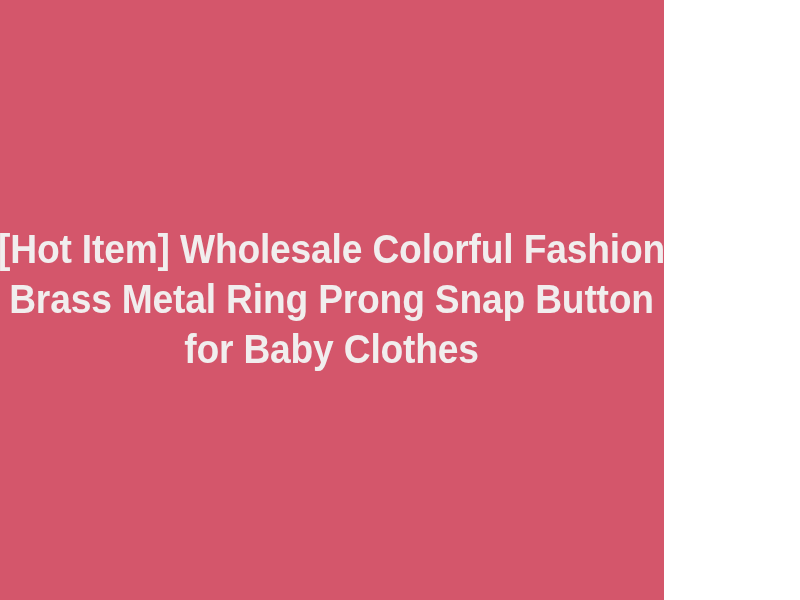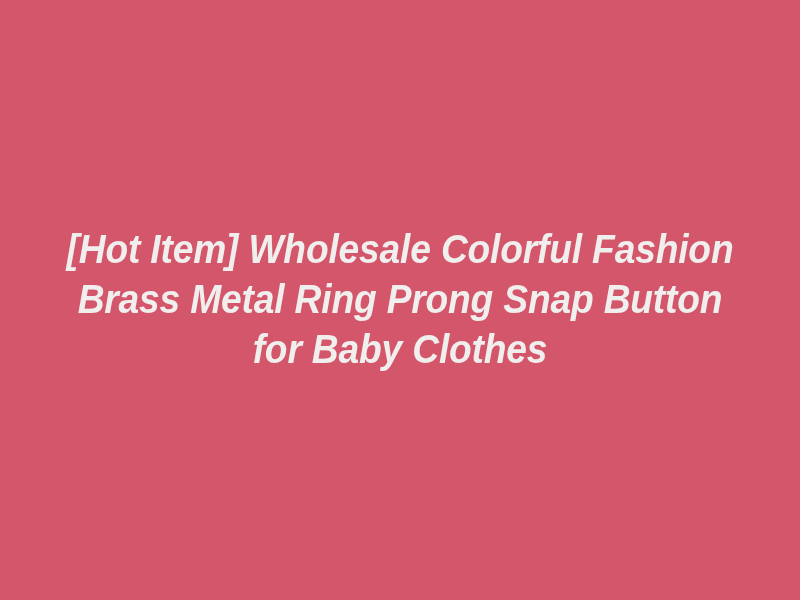--- a/index.html
+++ b/index.html
@@ -14,14 +14,13 @@
   }
   #placeholder-card {
     position: relative;
-    width: 800px;
+    width: 664px;
     height: 600px;
     background: #d4566b;
     display: flex;
     align-items: center;
     justify-content: center;
     box-sizing: border-box;
-    font-style: italic;
   }
   #title-block {
     width: 720px;

